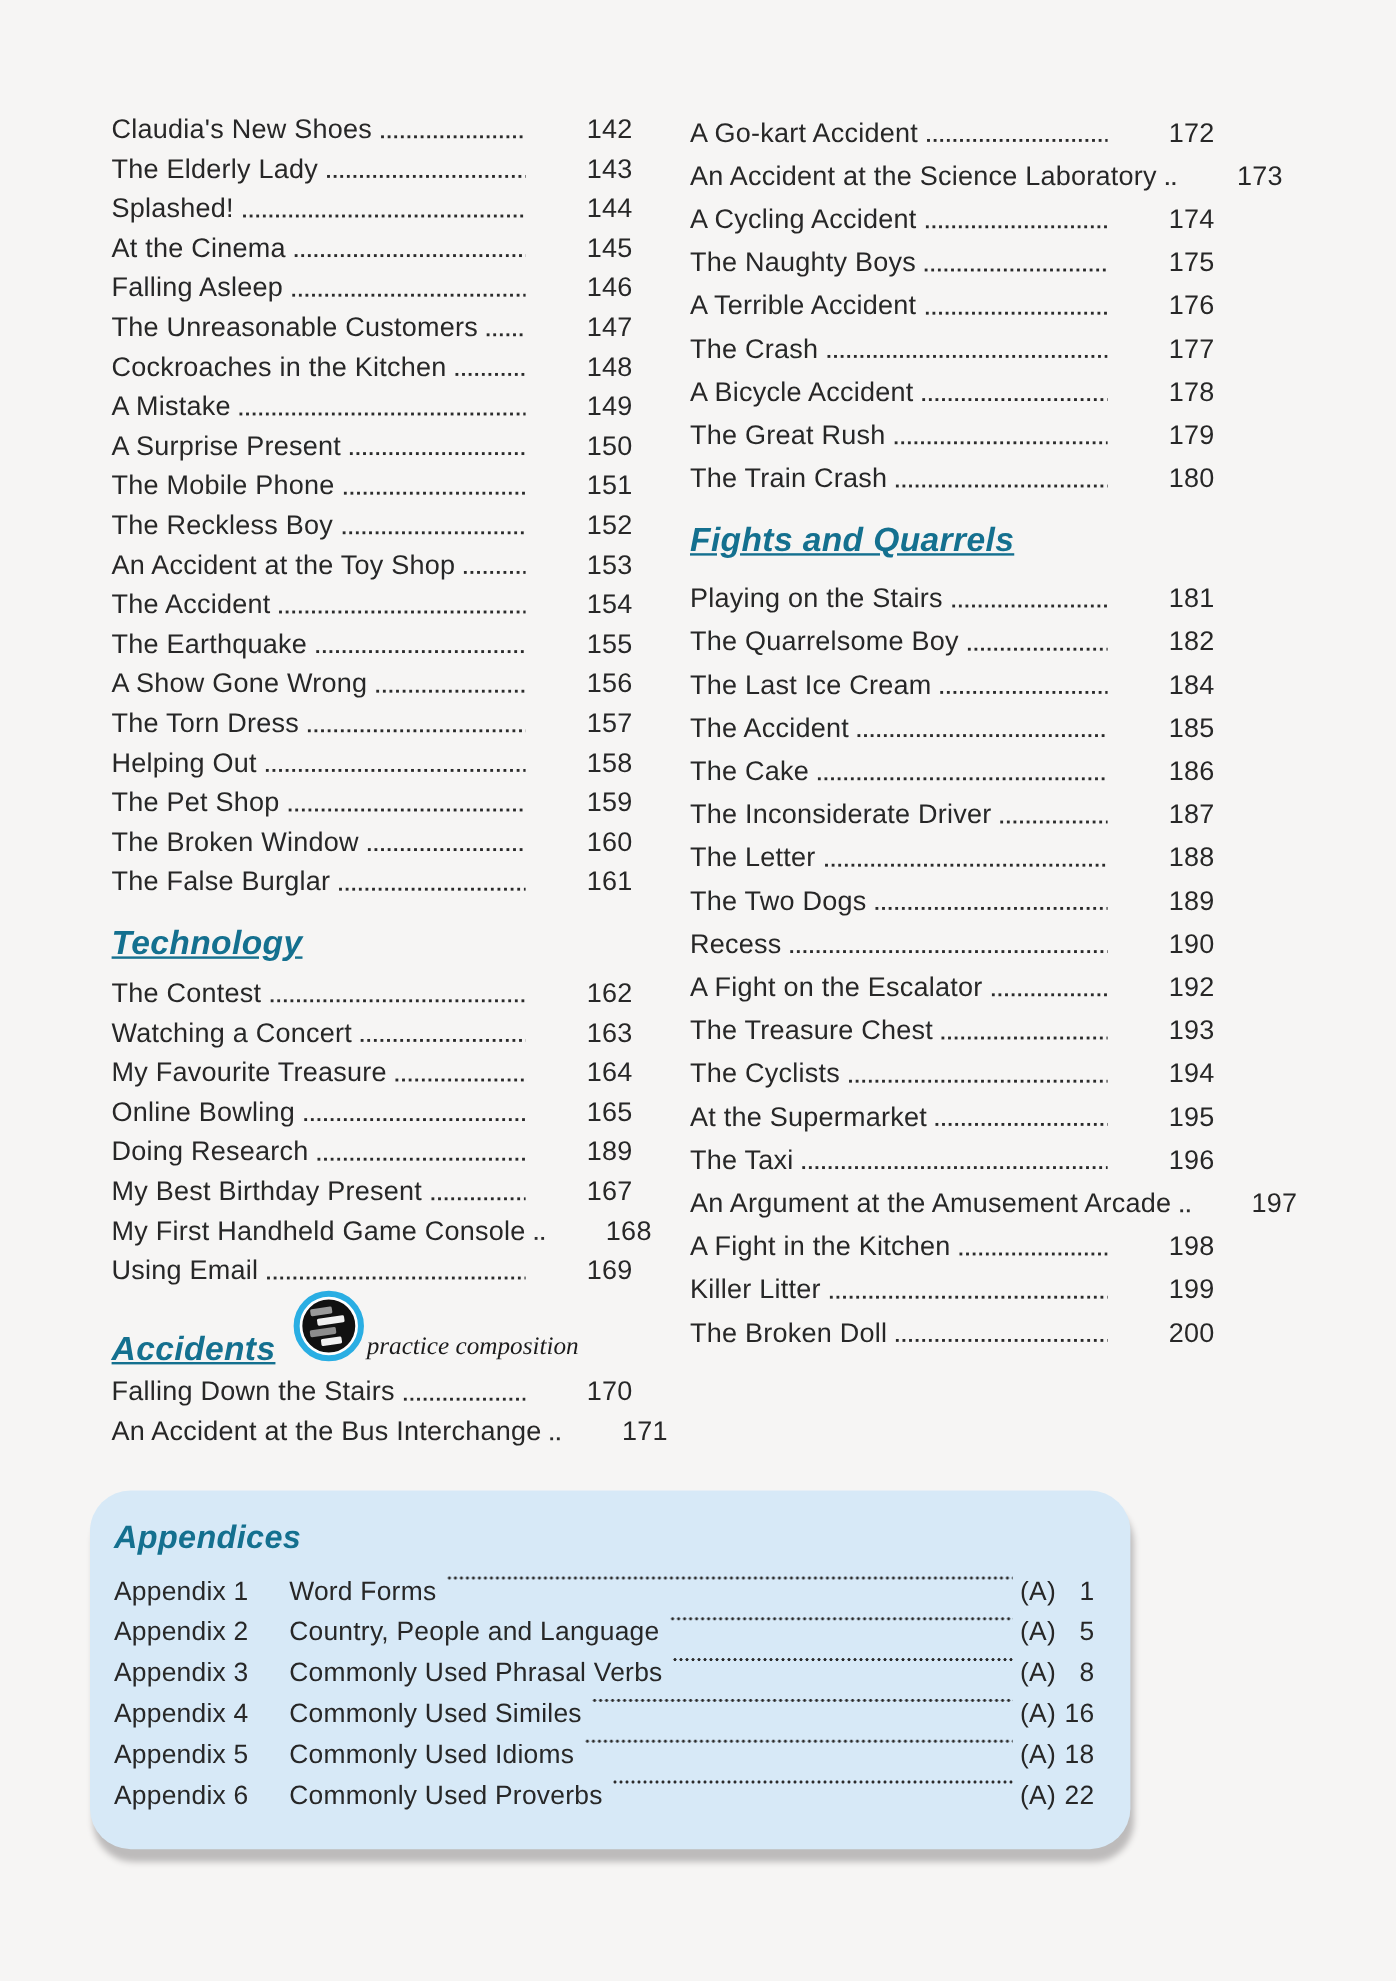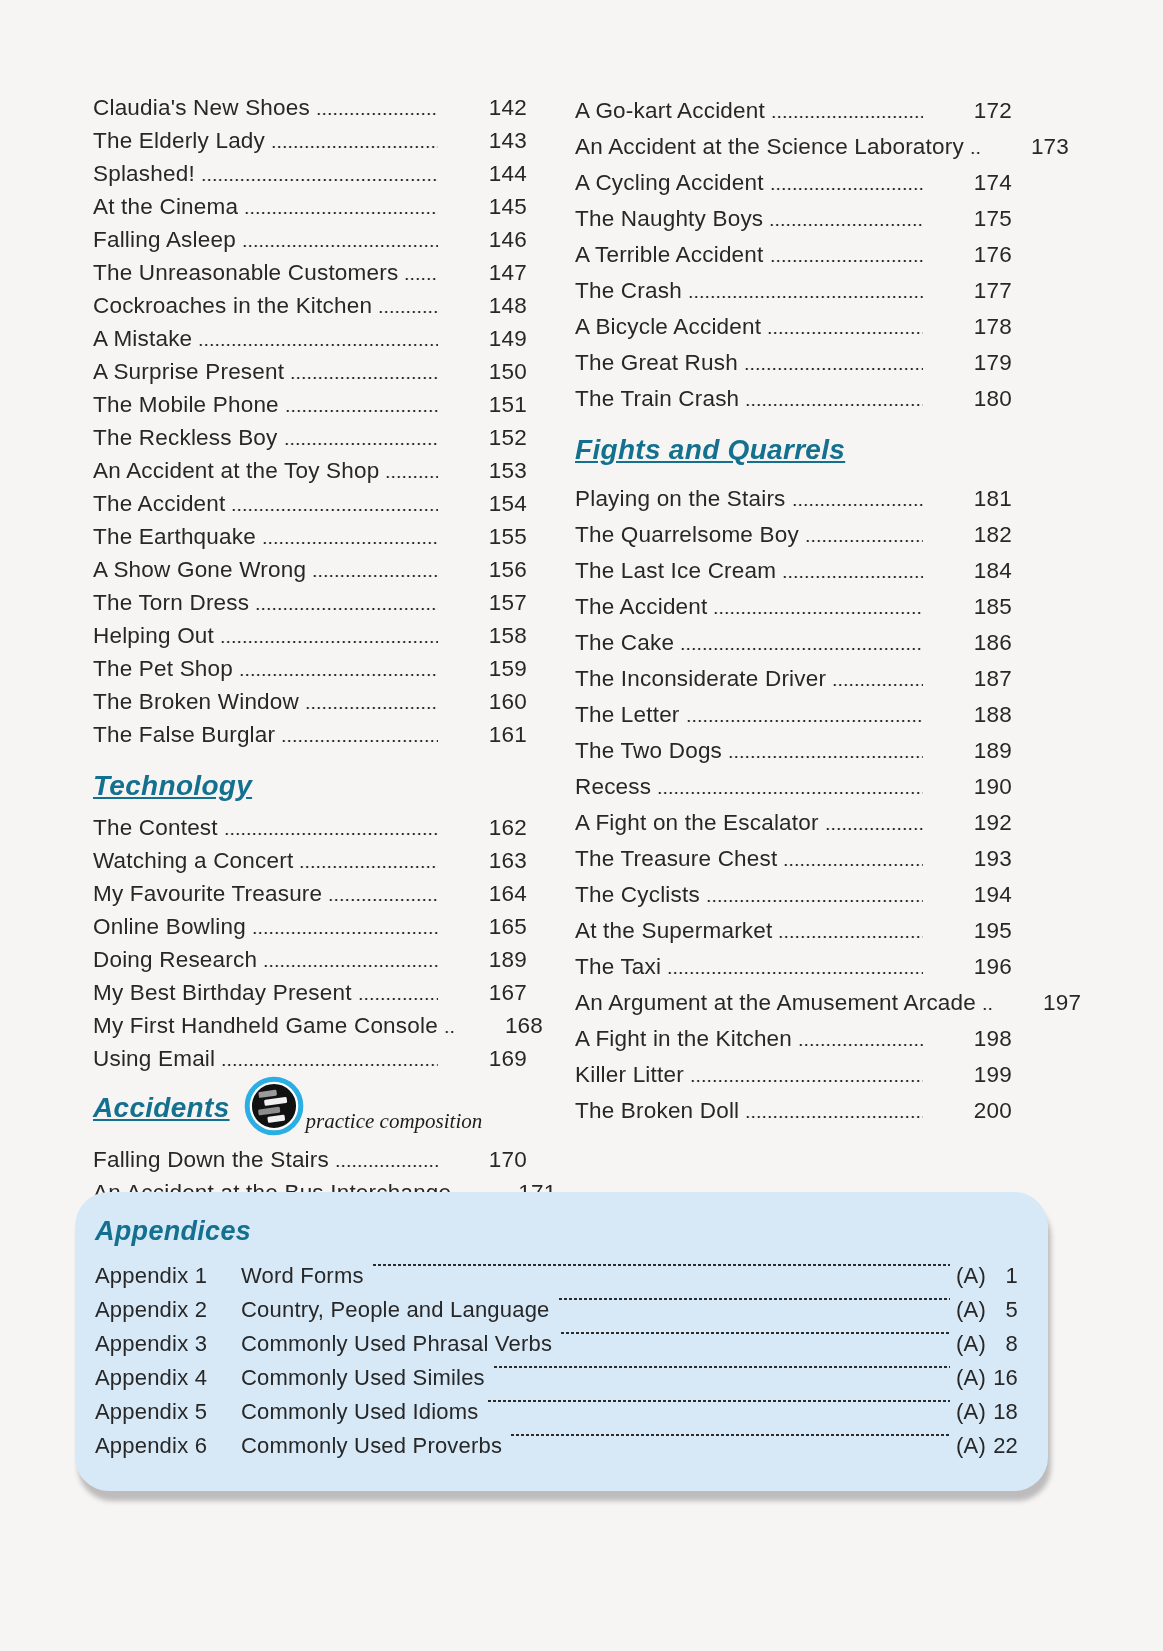--- a/index.html
+++ b/index.html
@@ -50,7 +50,7 @@
     font-size:28px;font-weight:bold;font-style:italic;
     color:var(--accent);letter-spacing:0.3px;white-space:nowrap;text-decoration:underline;
   }
-  .heading-row.with-icon{height:64px;margin:4px 0 0;align-items:center;}
+  .heading-row.with-icon{height:64px;margin:4px 0 0;}
   .badge-icon{flex:none;margin-left:14px;}
   .heading-note{
     font-family:"Liberation Serif",serif;font-style:italic;

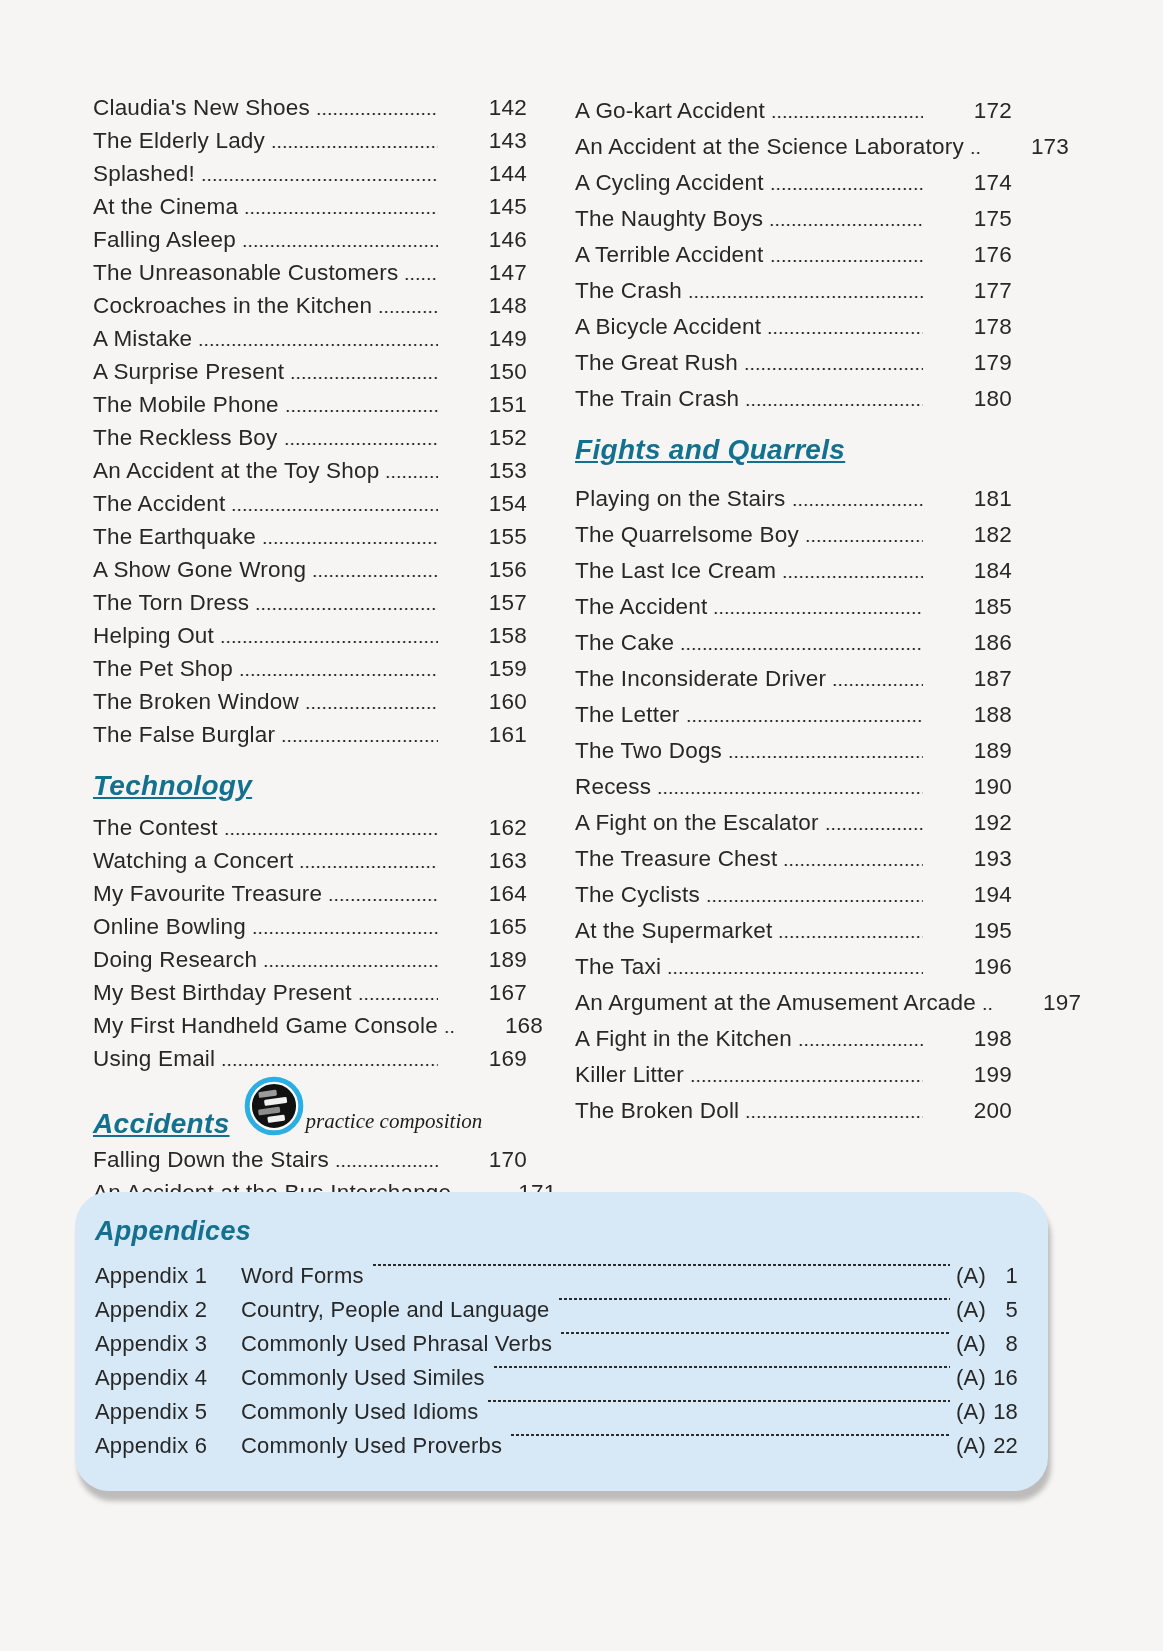--- a/index.html
+++ b/index.html
@@ -58,7 +58,7 @@
     align-self:flex-end;margin:0 0 6px 2px;white-space:nowrap;
   }
   .appendices-box{
-    position:absolute;left:75px;top:1192px;width:973px;height:299px;
+    position:absolute;left:75px;top:1242px;width:867px;height:299px;
     background:var(--box-bg);border-radius:34px;
     box-shadow:3px 10px 5px var(--box-shadow);
     padding:24px 30px 0 20px;

